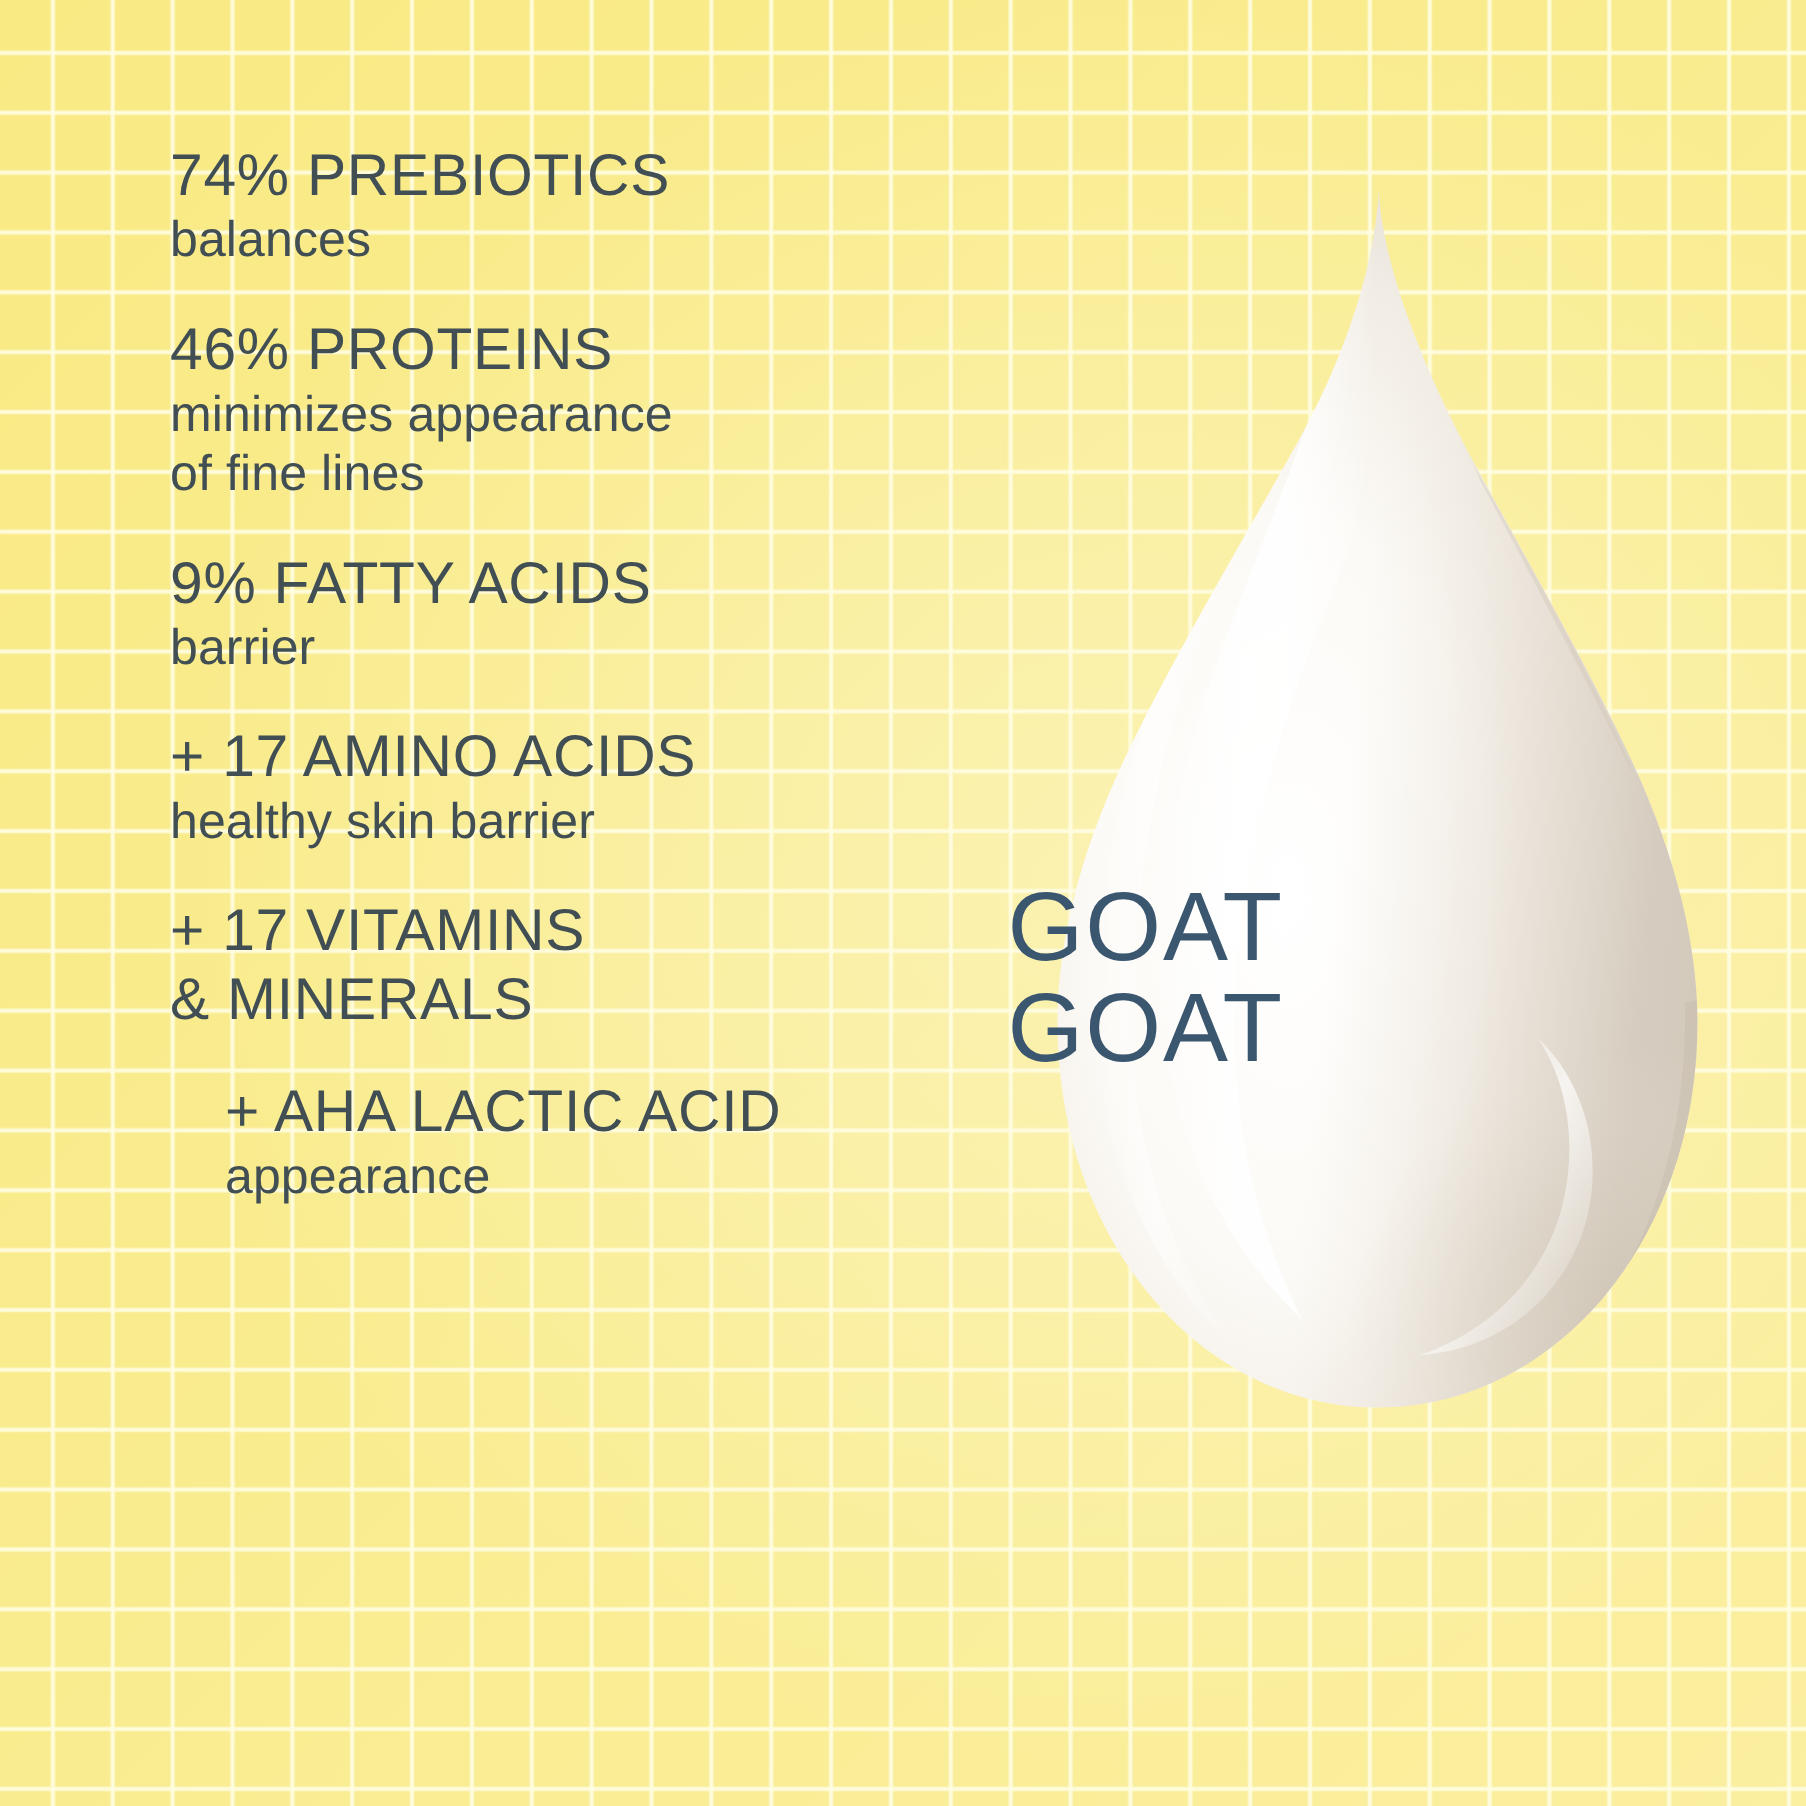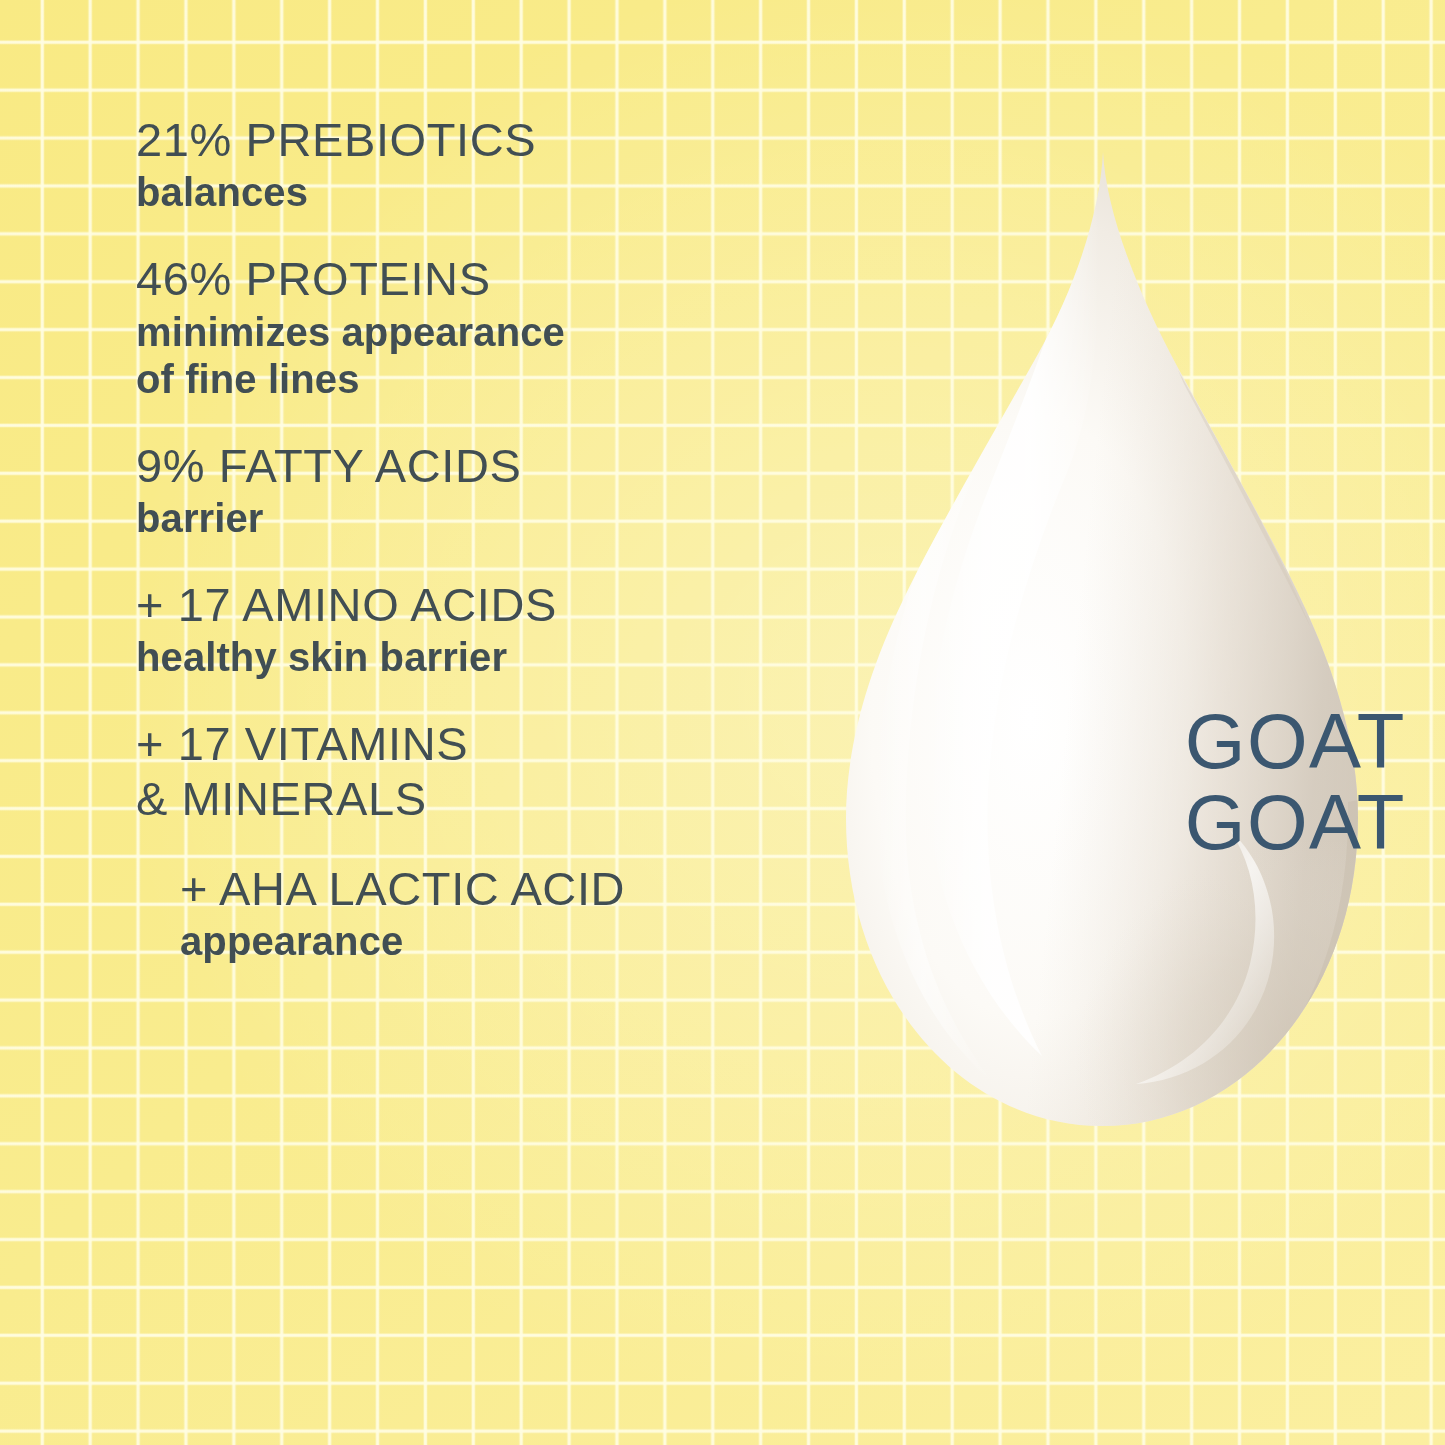--- a/index.html
+++ b/index.html
@@ -112,7 +112,7 @@
   <div id="ingredient-list">
 
     <div class="ingredient-block">
-      <div class="ing-head">21% PREBIOTICS</div>
+      <div class="ing-head">74% PREBIOTICS</div>
       <div class="ing-sub">balances</div>
     </div>
 

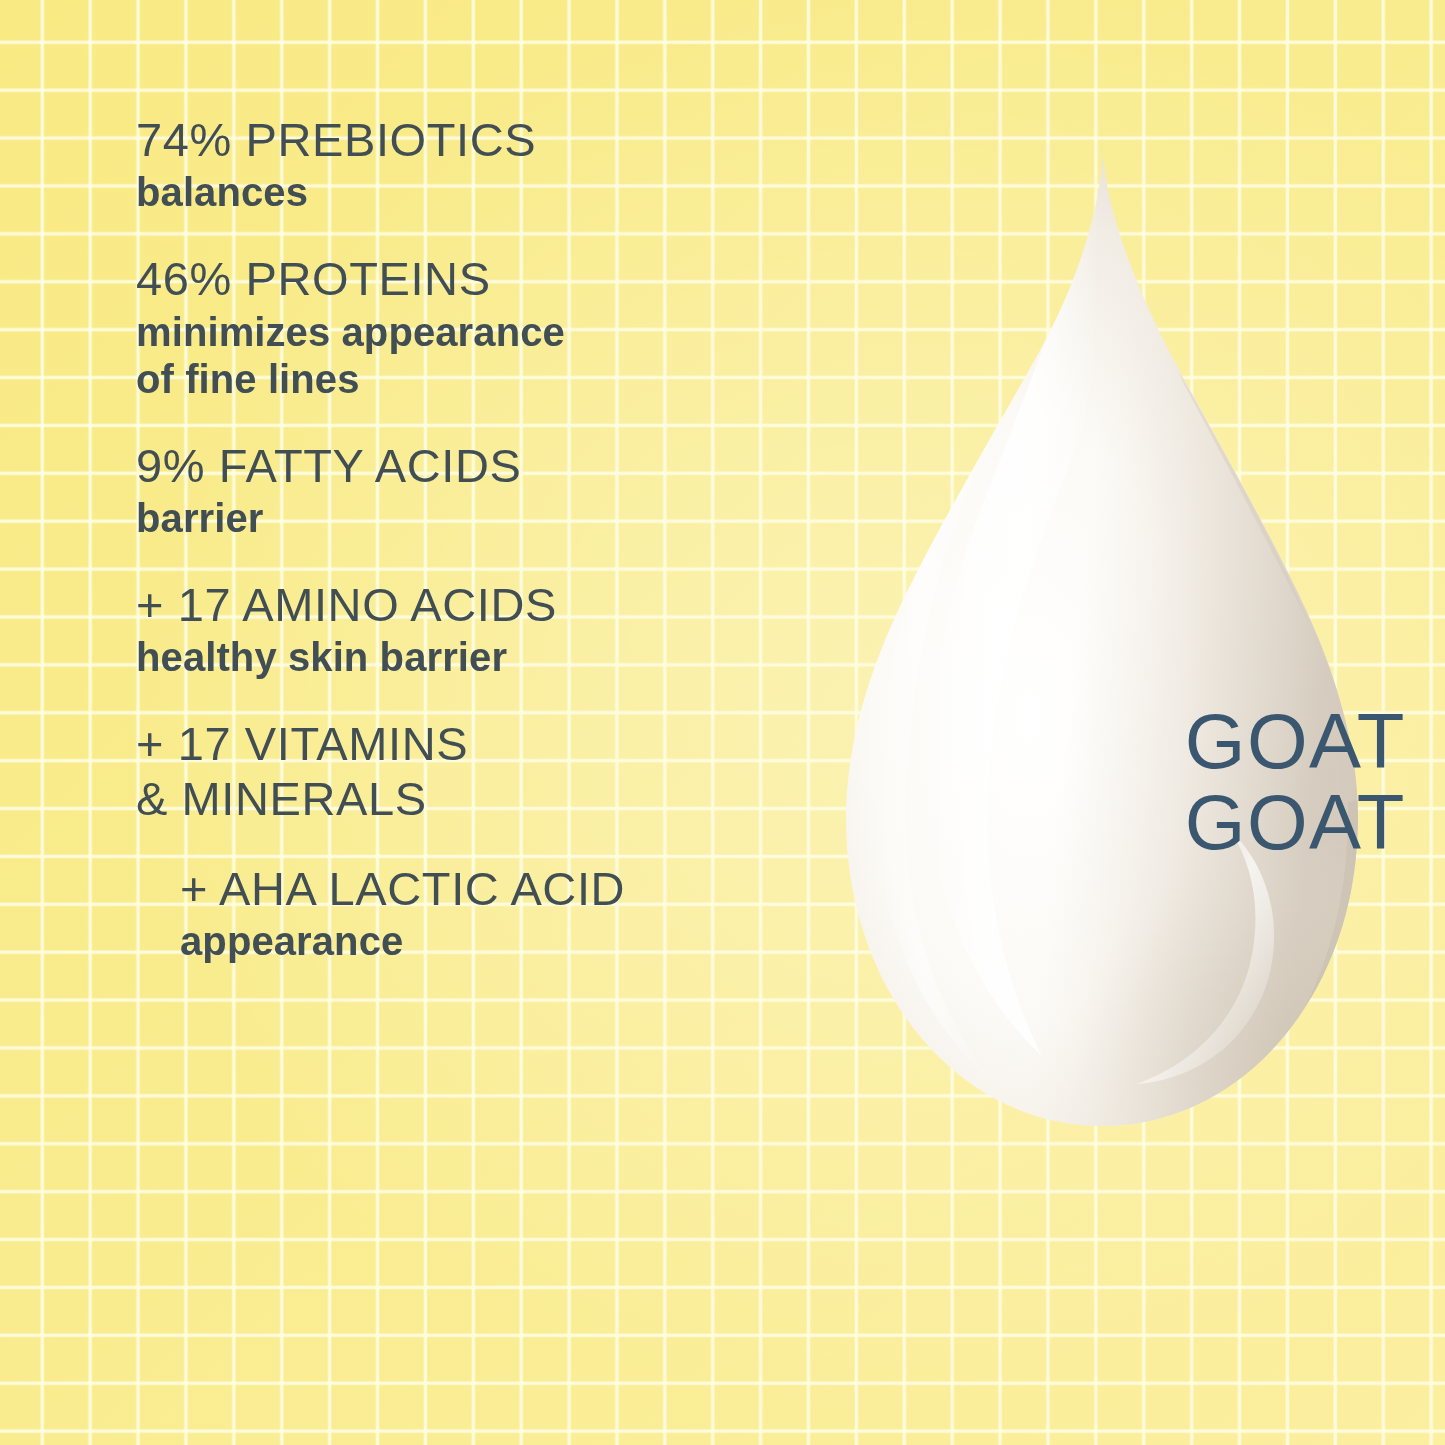--- a/index.html
+++ b/index.html
@@ -60,7 +60,7 @@
     font-size: 40px;
     line-height: 1.19;
     letter-spacing: 0.1px;
-    font-weight: 700;
+    font-weight: 400;
     margin-top: 2px;
     white-space: pre-line;
   }

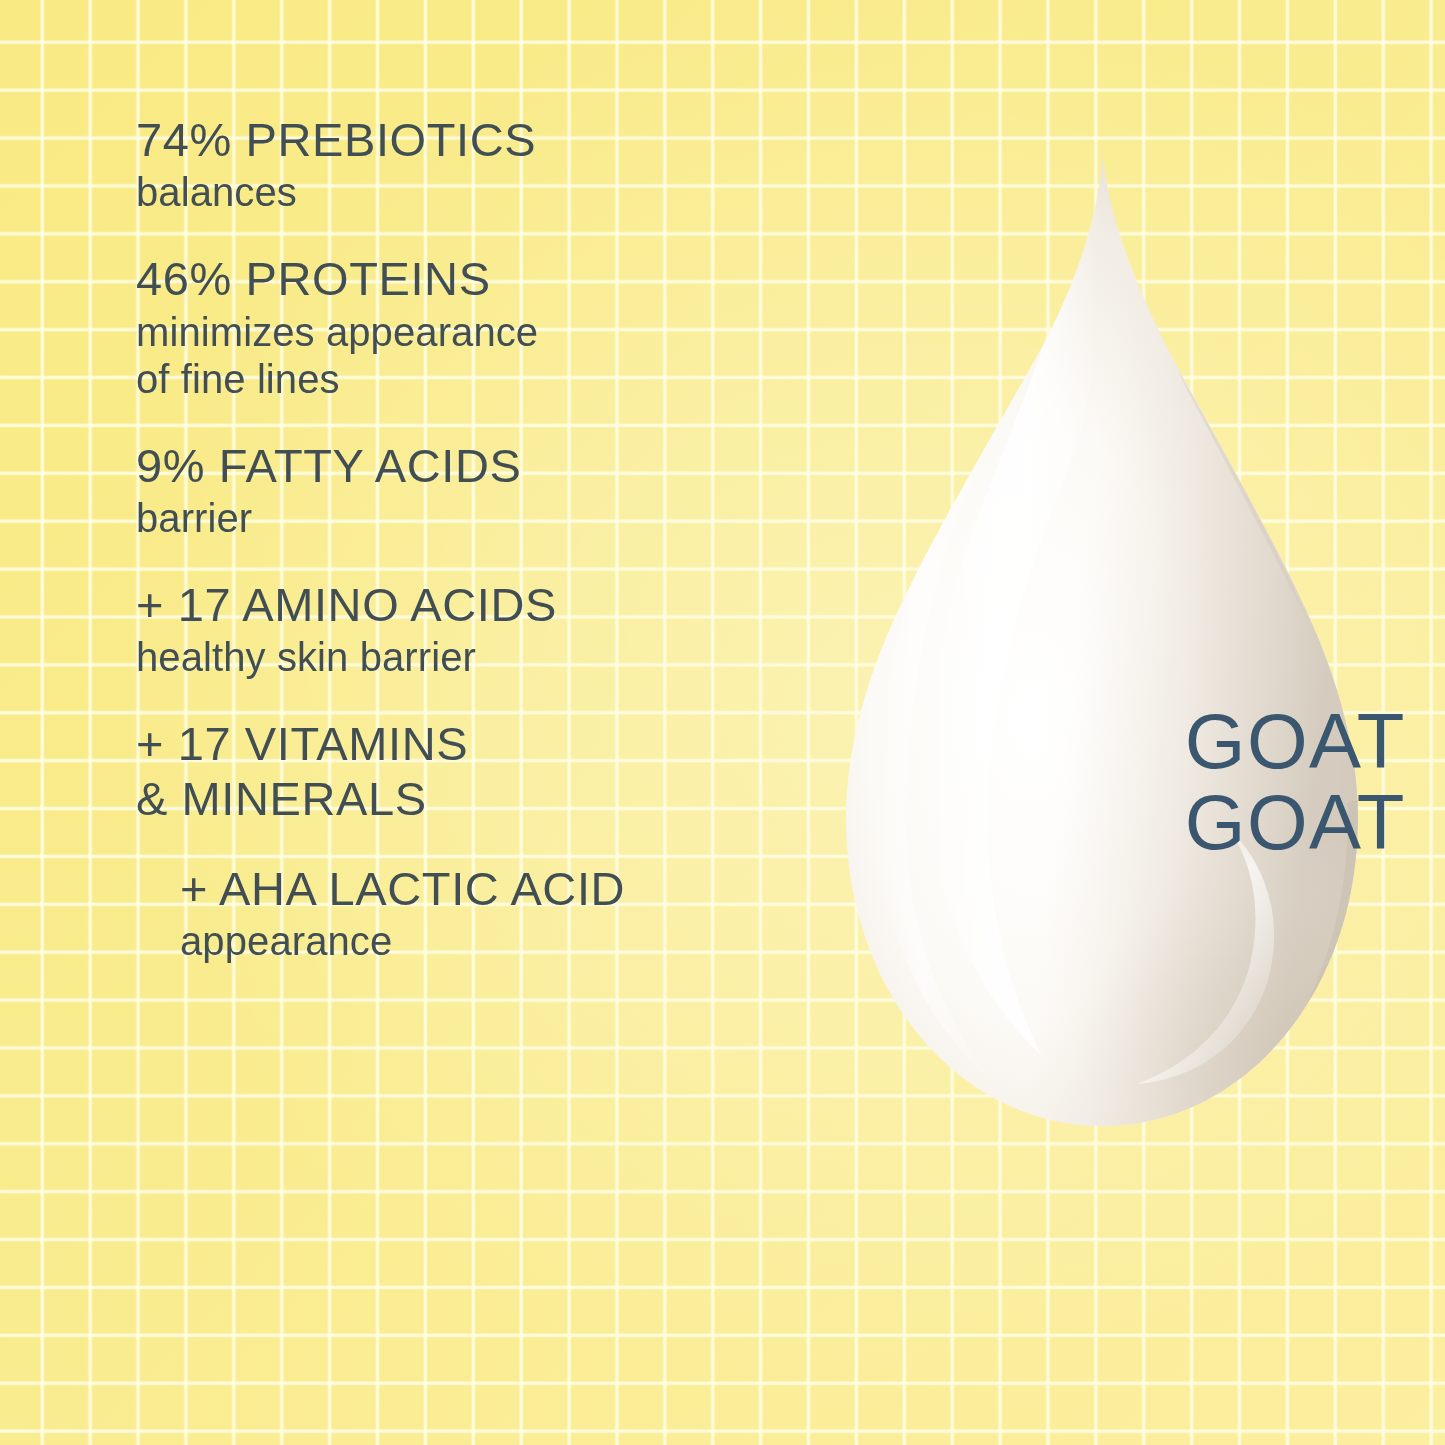--- a/index.html
+++ b/index.html
@@ -80,7 +80,7 @@
     left: 806px;
     top: 704px;
     width: 600px;
-    text-align: right;
+    text-align: left;
     pointer-events: none;
   }
   .brand-line {

